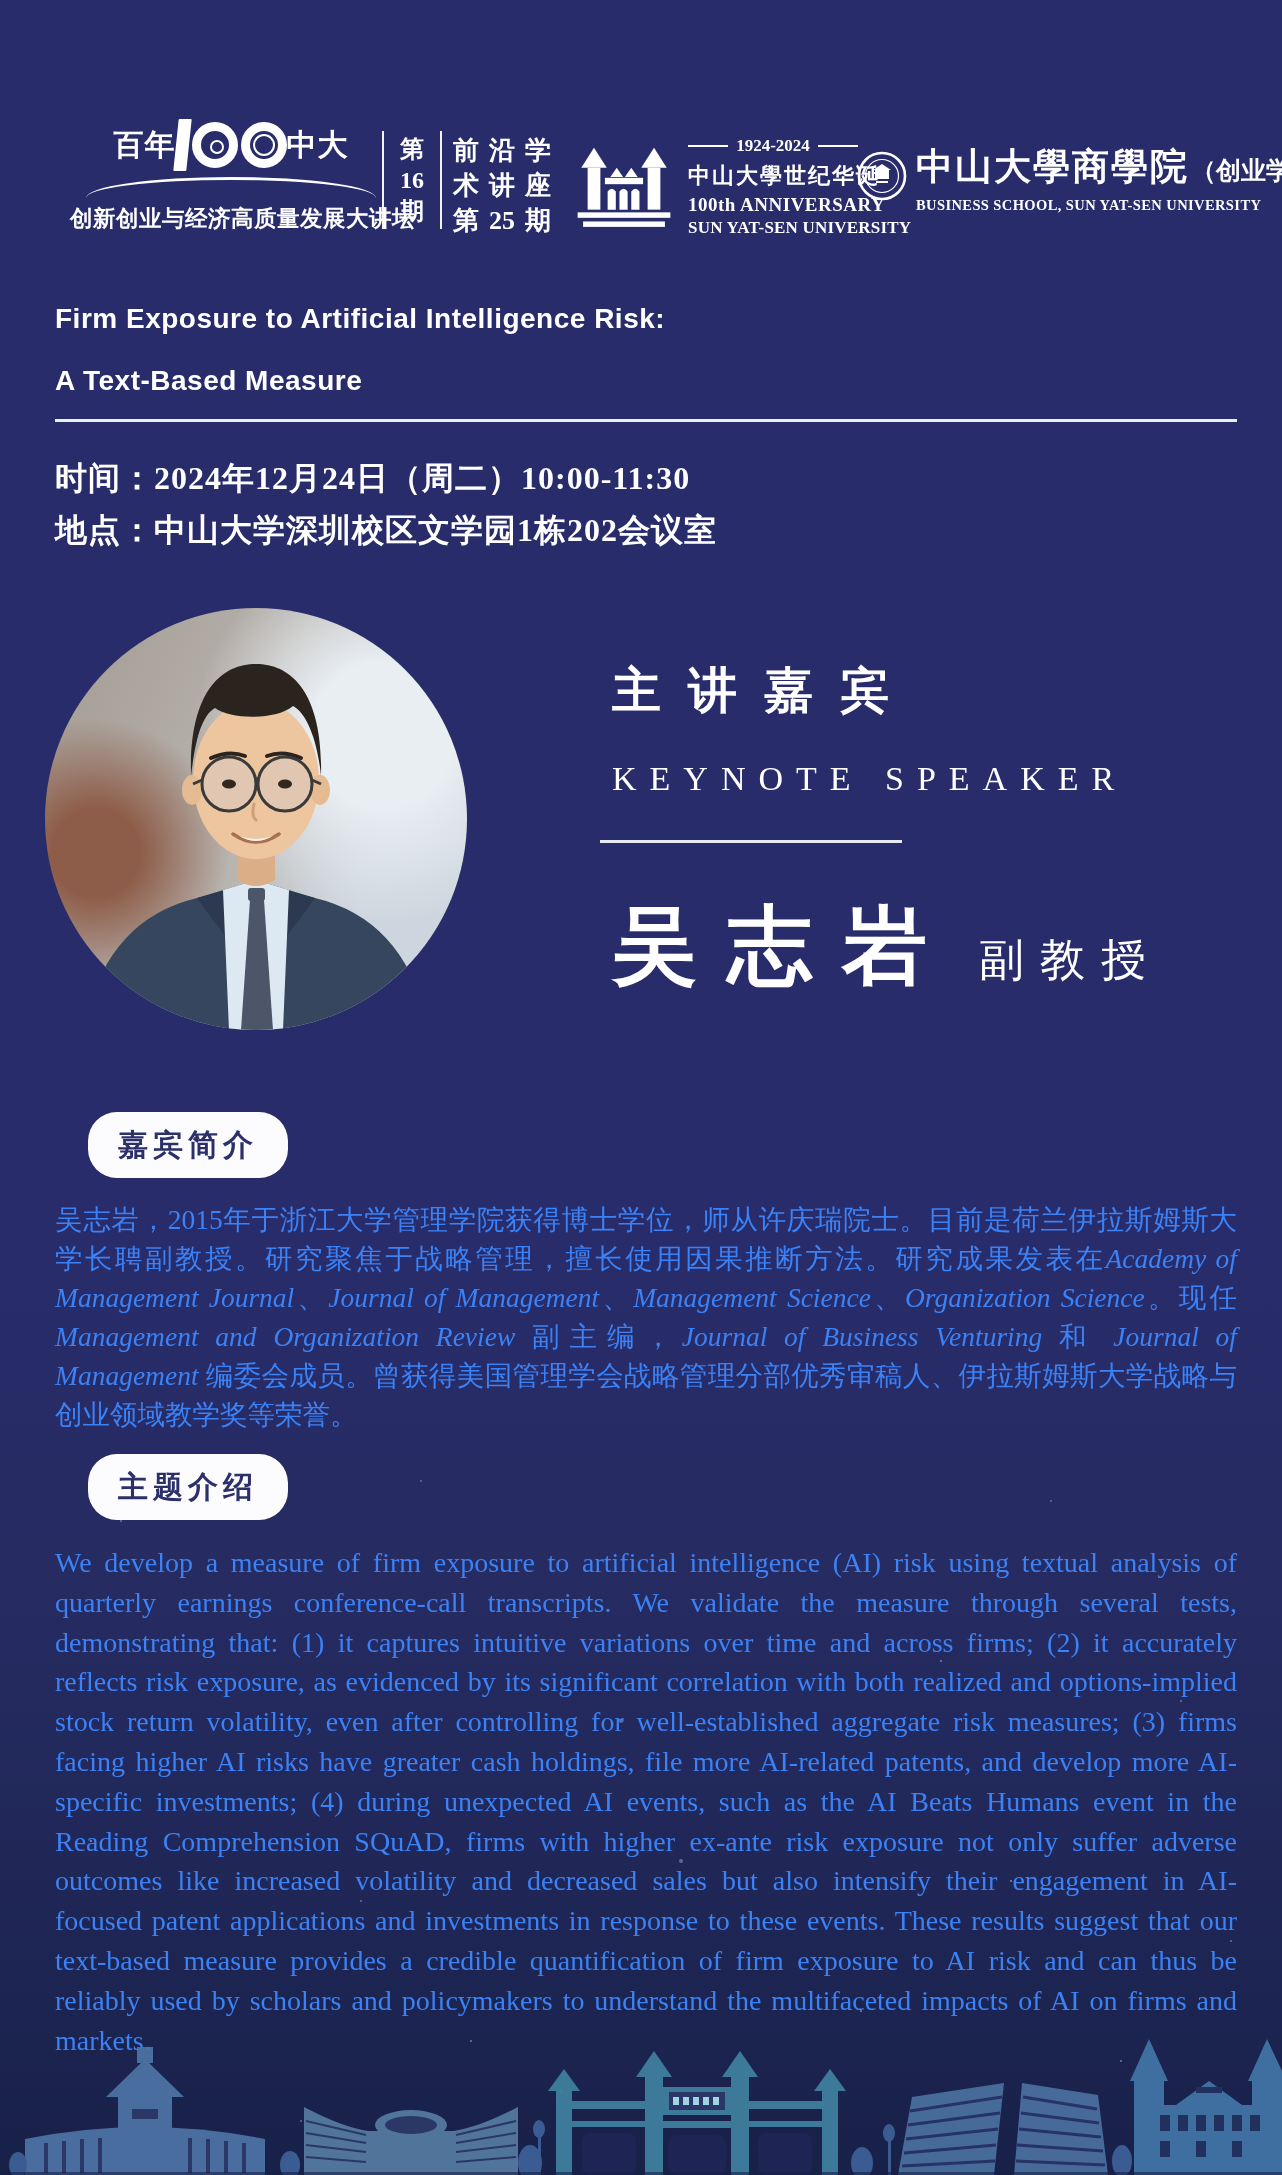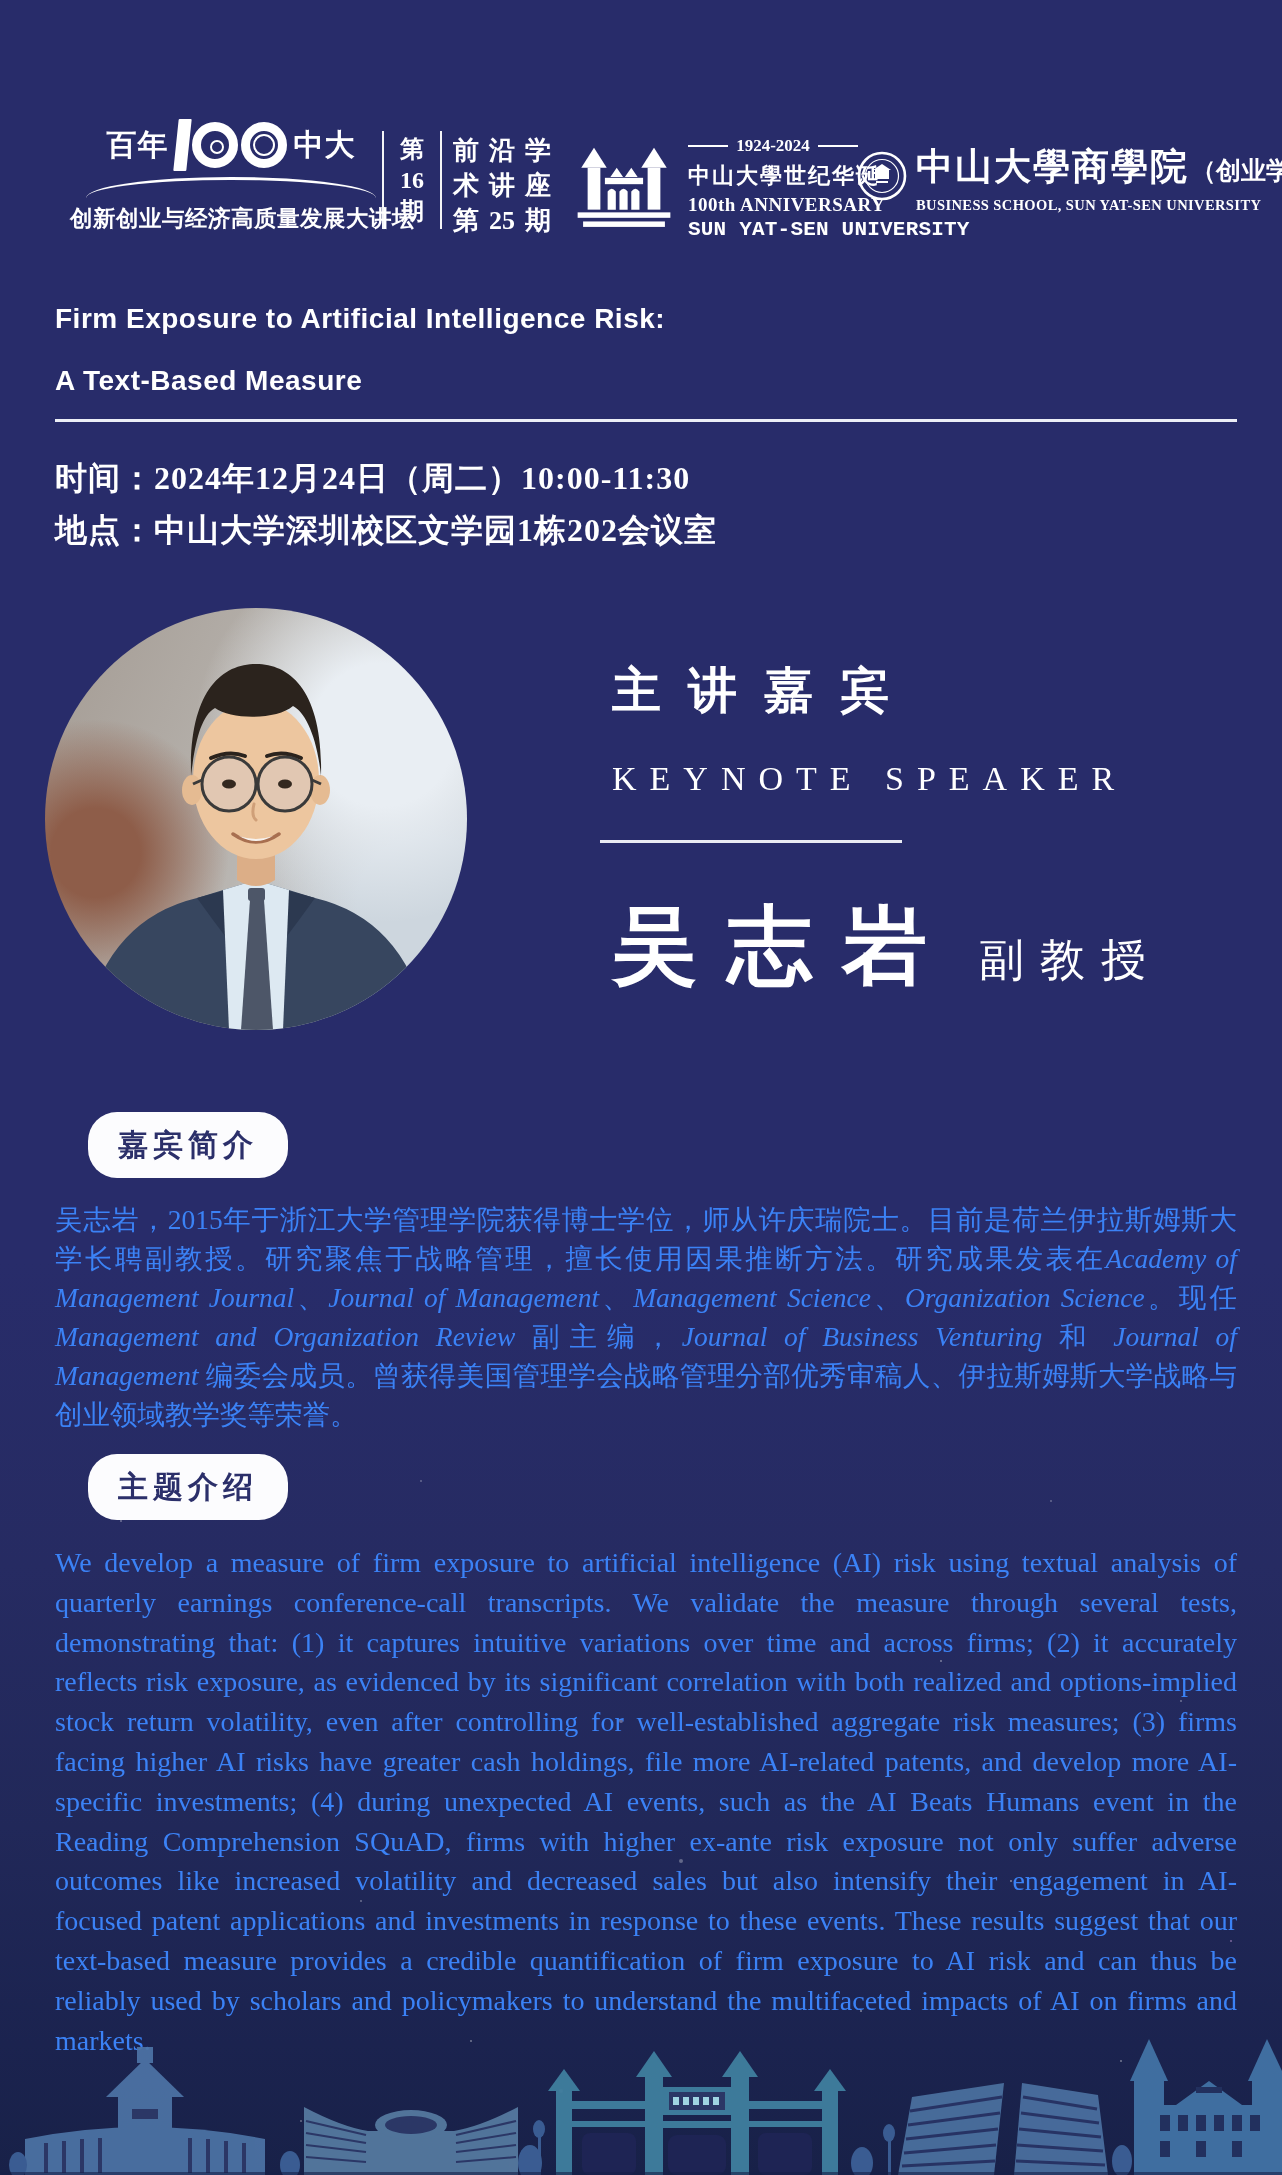--- a/index.html
+++ b/index.html
@@ -13,7 +13,7 @@
 
   
   .header-forum{left:70px;top:116px;width:322px;text-align:center;}
-  .forum-row{display:flex;align-items:center;justify-content:center;gap:7px;height:58px;}
+  .forum-row{display:flex;align-items:center;justify-content:center;height:58px;}
   .forum-zh{font-weight:700;font-size:30px;letter-spacing:1px;white-space:nowrap;}
   .forum-100{display:flex;align-items:center;gap:3px;}
   .one{width:13px;height:52px;background:#fff;transform:skewX(-6deg);border-radius:1px;}

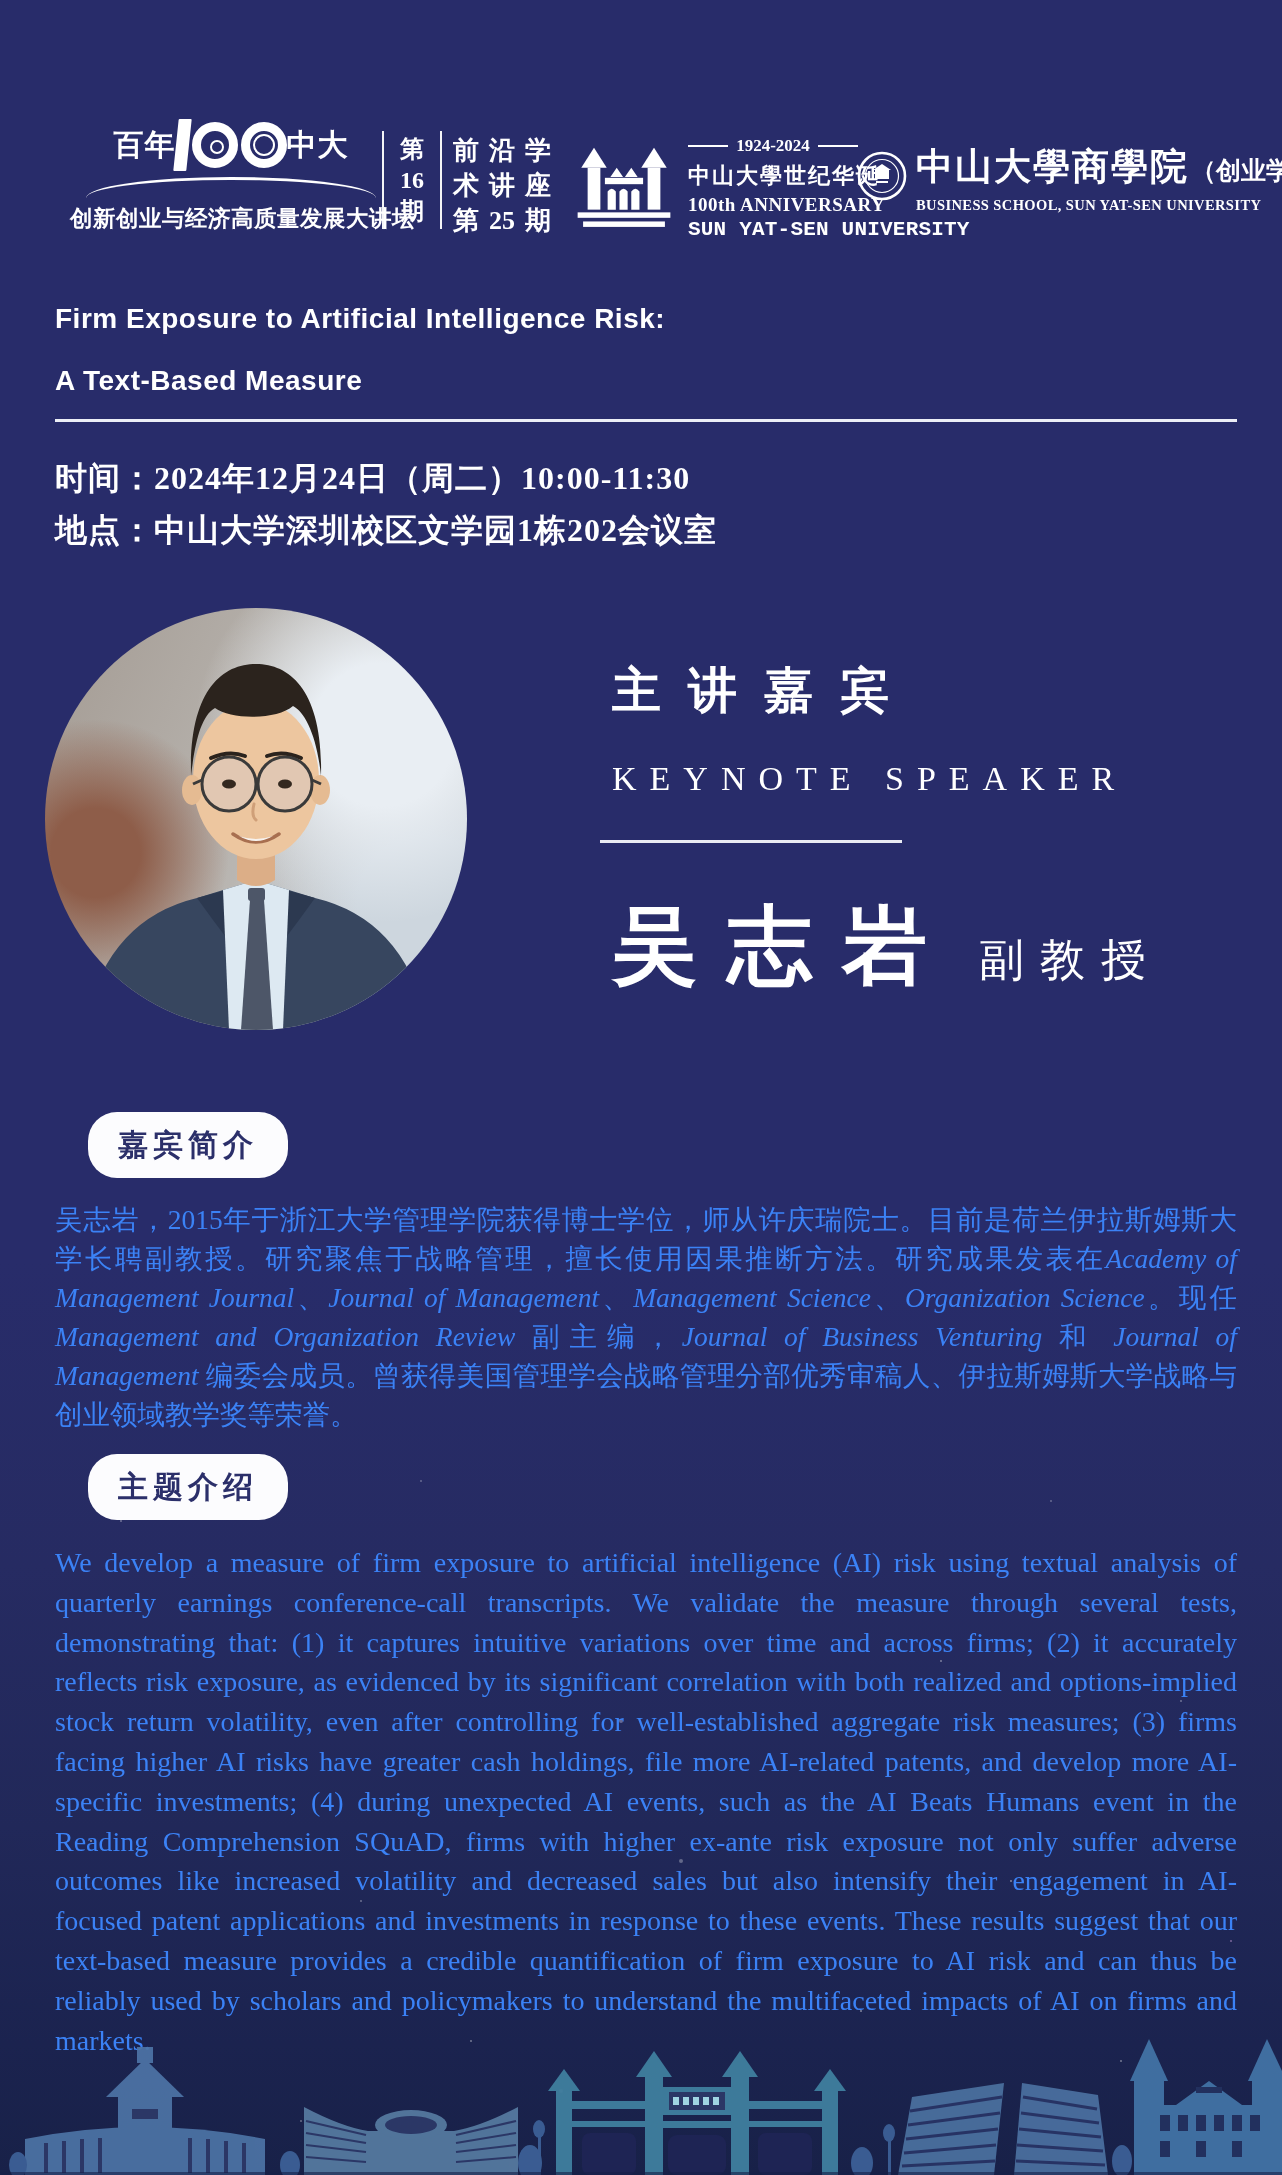--- a/index.html
+++ b/index.html
@@ -40,7 +40,7 @@
   .years::before,.years::after{content:"";flex:1;height:2px;background:#fff;}
   .cent-zh{font-family:"Liberation Serif","DejaVu Serif",serif;font-weight:700;font-size:22px;letter-spacing:2px;margin-top:5px;white-space:nowrap;}
   .cent-en1{font-family:"Liberation Serif","DejaVu Serif",serif;font-weight:700;font-size:19px;margin-top:3px;letter-spacing:.5px;white-space:nowrap;}
-  .cent-en2{font-family:Liberation Mono, monospace;font-weight:700;font-size:21px;margin-top:2px;letter-spacing:.2px;white-space:nowrap;}
+  .cent-en2{font-family:Liberation Serif, serif;font-weight:700;font-size:17px;margin-top:2px;letter-spacing:.2px;white-space:nowrap;}
   .seal-icon{left:856px;top:150px;width:52px;height:52px;}
   .school{left:916px;top:142px;}
   .school-name{display:flex;align-items:baseline;white-space:nowrap;

